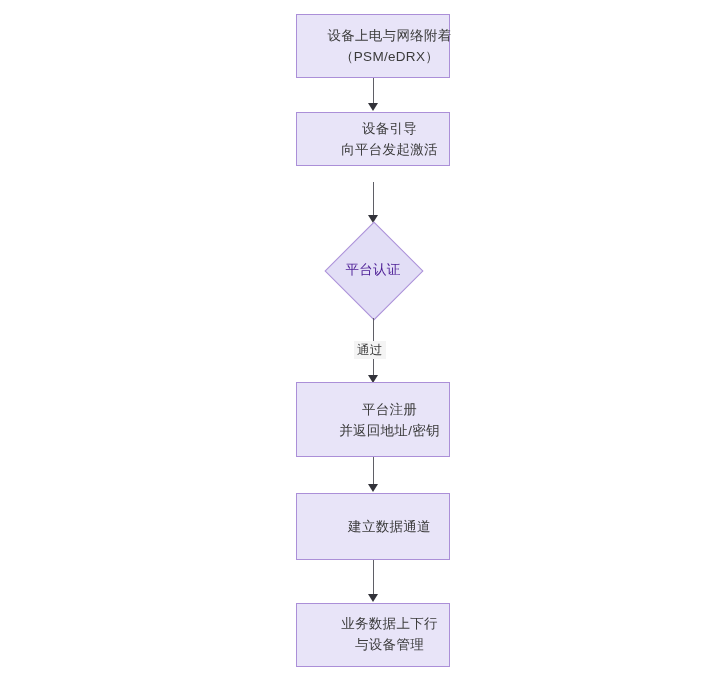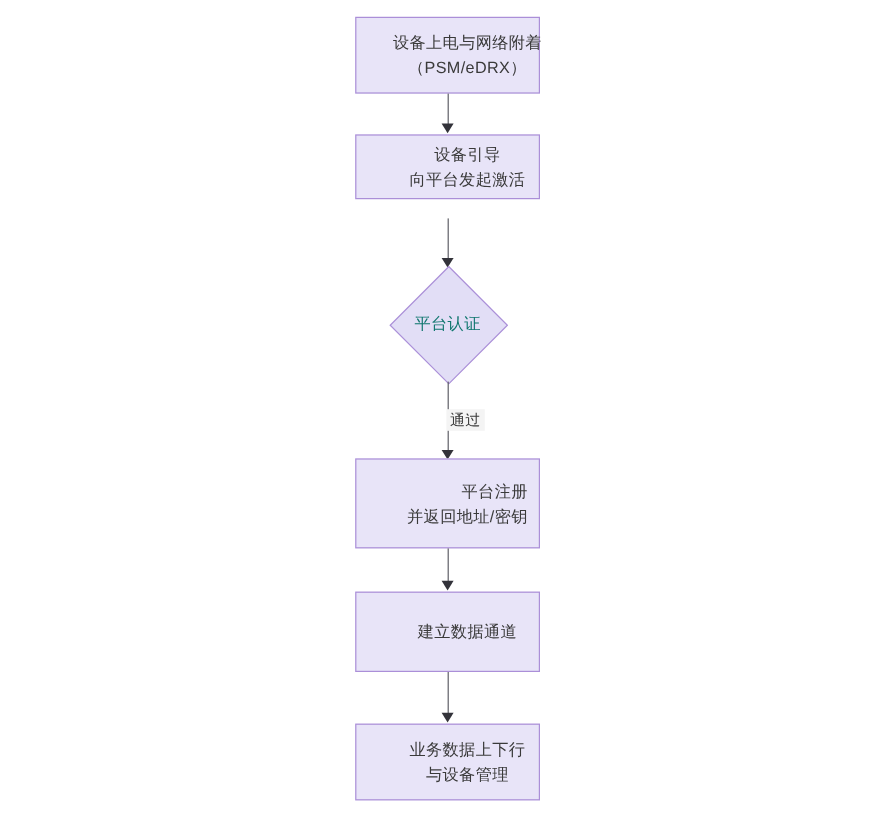--- a/index.html
+++ b/index.html
@@ -73,7 +73,7 @@
     display: flex;
     align-items: center;
     justify-content: center;
-    color: #0f766e;
+    color: #4c1d95;
     font-size: 13.5px;
     white-space: nowrap;
     letter-spacing: 0.3px;

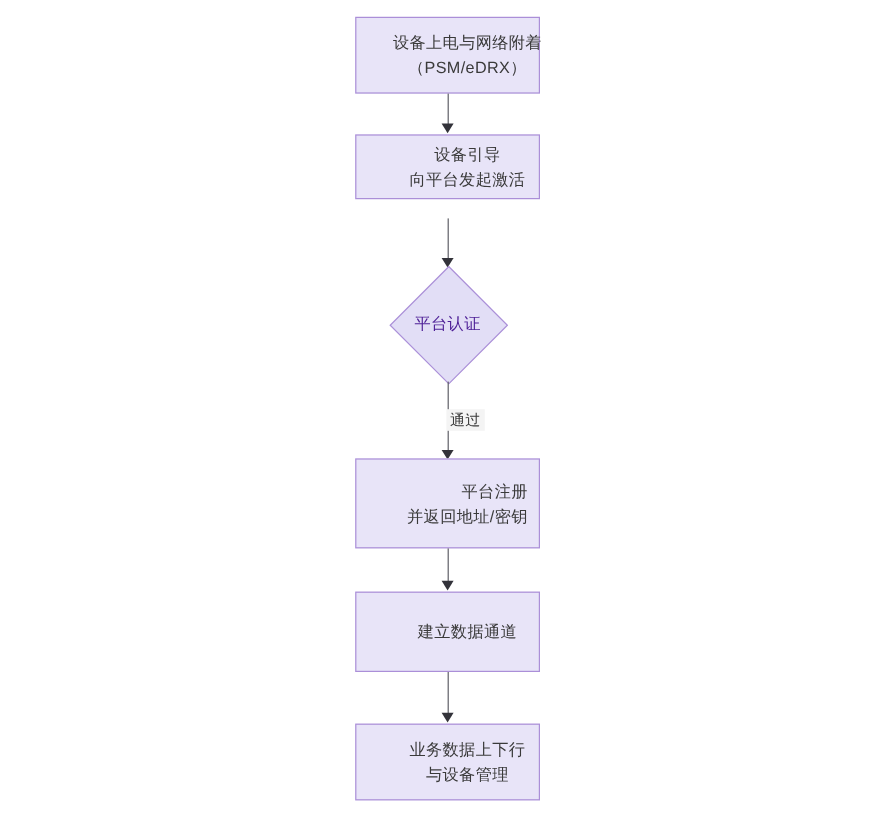--- a/index.html
+++ b/index.html
@@ -102,7 +102,6 @@
     padding: 1px 3px;
     white-space: nowrap;
     letter-spacing: 0.3px;
-    margin-left: 18px;
   }
 </style>
 </head>

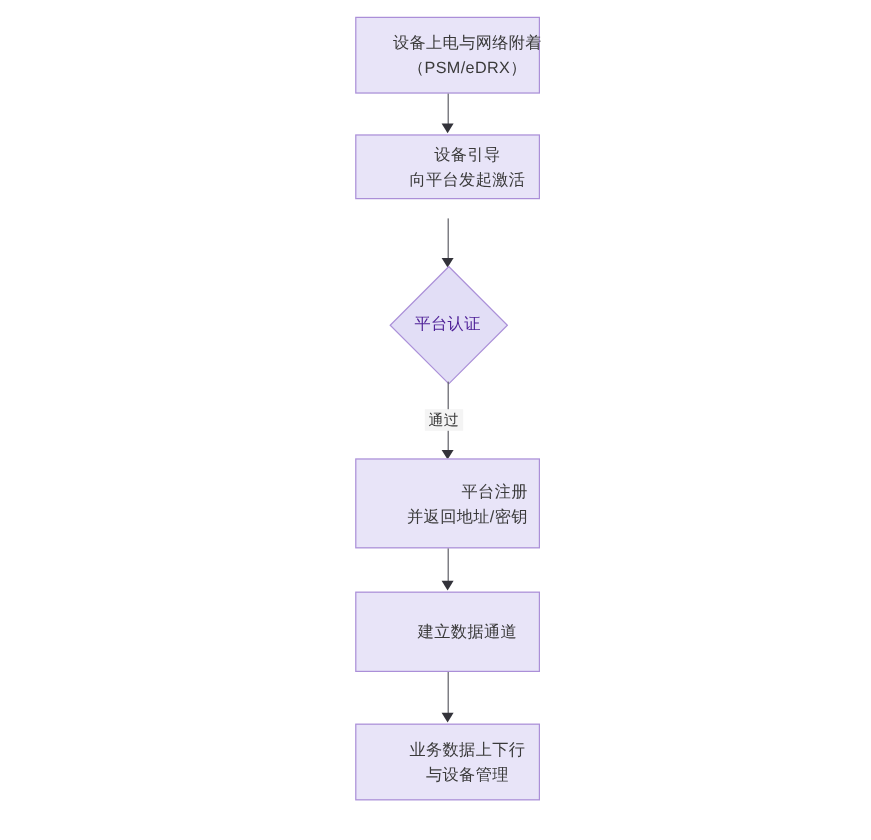--- a/index.html
+++ b/index.html
@@ -138,7 +138,7 @@
   <div class="edge-label" style="left:354px; top:341px;">通过</div>
   <div class="arrowhead" style="left:368px; top:375px;"></div>
 
-  <div class="node" style="left:296px; top:382px; width:154px; height:75px;text-align:right;">
+  <div class="node" style="left:296px; top:382px; width:154px; height:75px;">
     <span class="lines">
       <span>平台注册</span>
       <span>并返回地址/密钥</span>

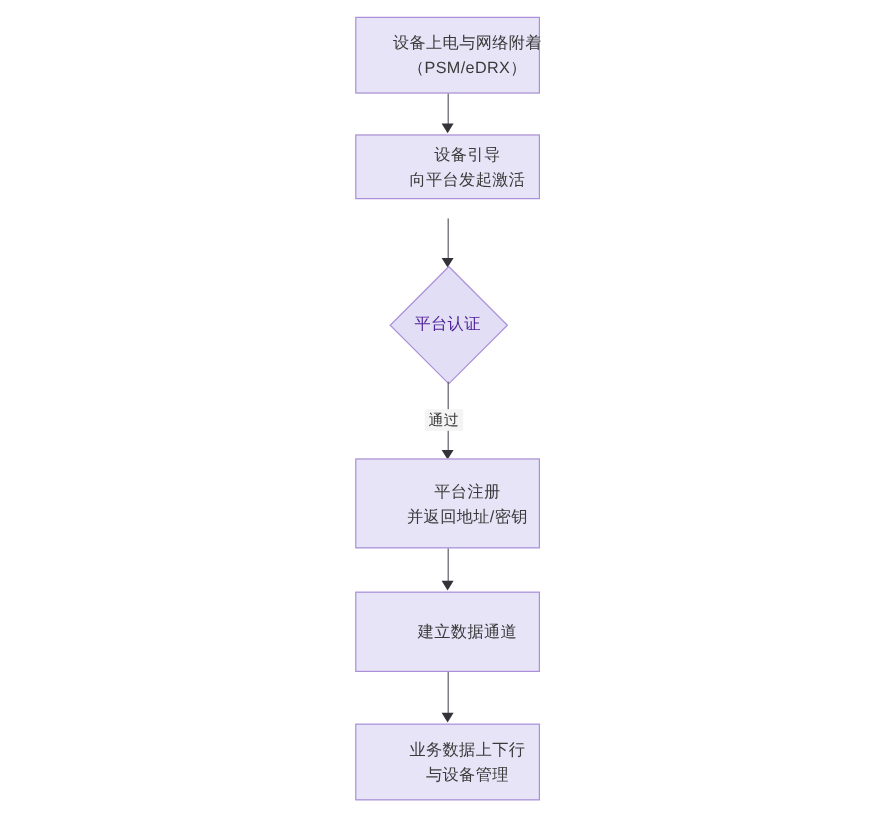--- a/index.html
+++ b/index.html
@@ -157,7 +157,7 @@
   <div class="edge" style="left:373px; top:560px; height:36px;"></div>
   <div class="arrowhead" style="left:368px; top:594px;"></div>
 
-  <div class="node" style="left:296px; top:603px; width:154px; height:64px;">
+  <div class="node" style="left:296px; top:603px; width:154px; height:64px;font-family:Liberation Mono, monospace;">
     <span class="lines">
       <span>业务数据上下行</span>
       <span>与设备管理</span>

